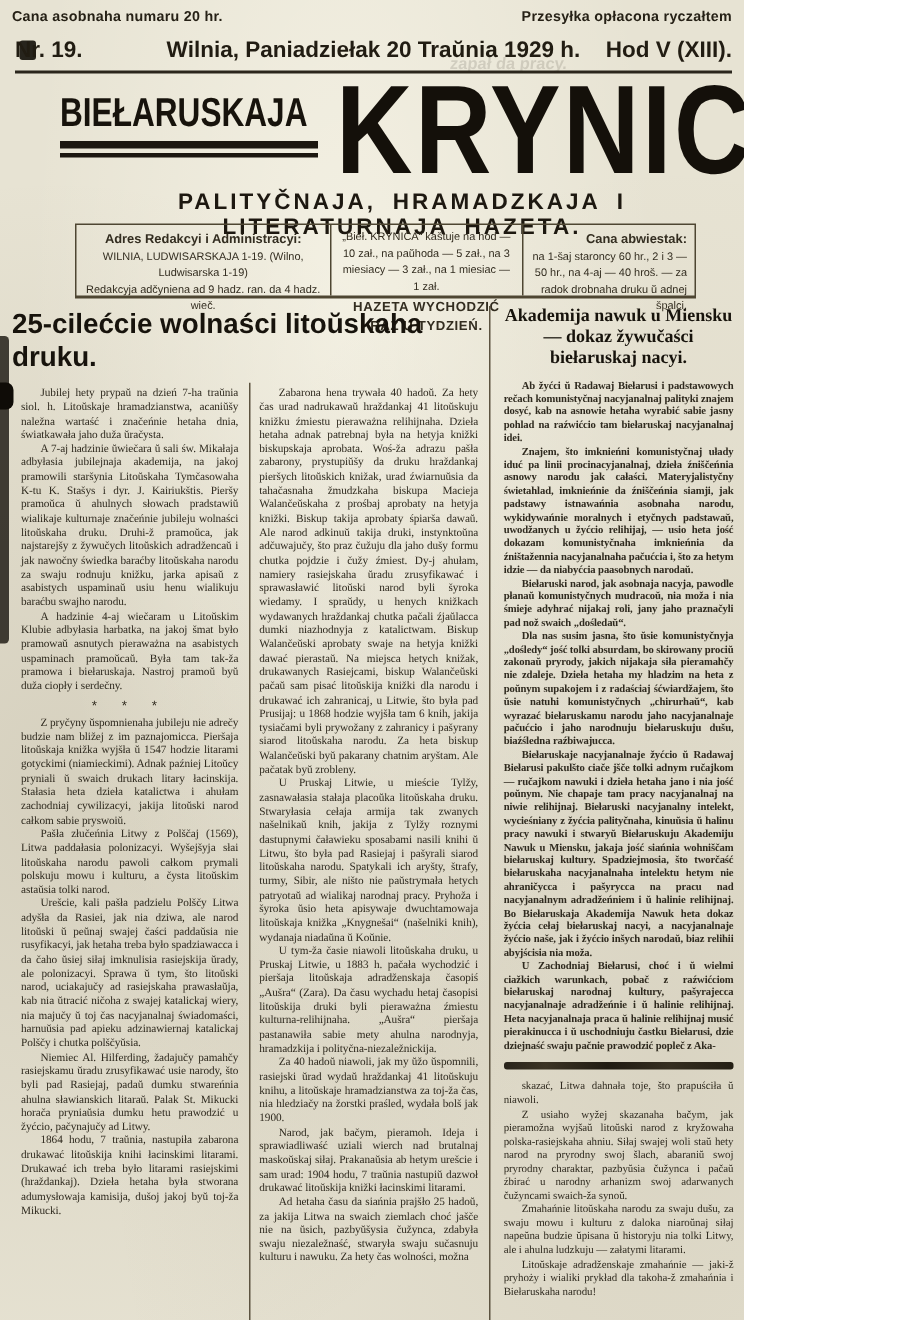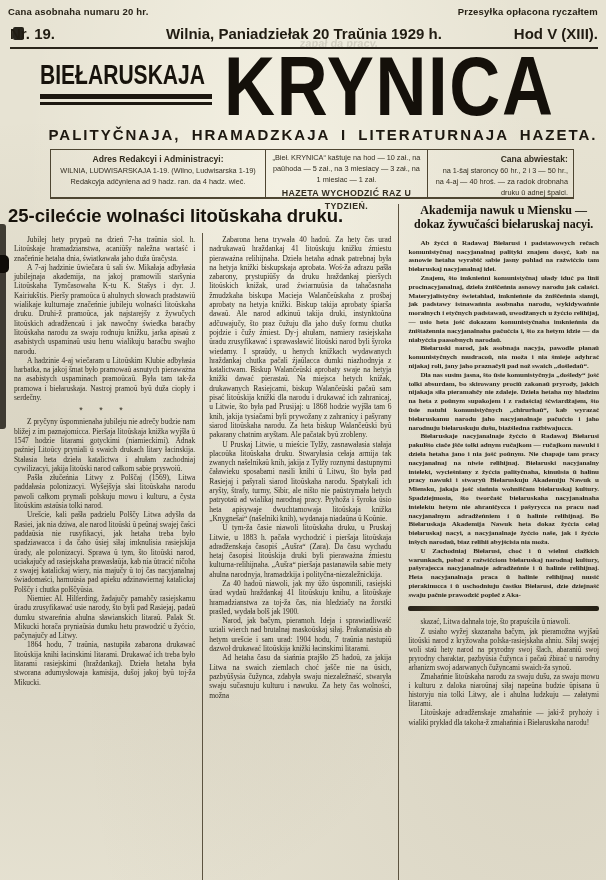--- a/index.html
+++ b/index.html
@@ -4,7 +4,7 @@
 <style>
   html,body{margin:0;padding:0;}
   .page{
-    position:relative;width:606px;height:880px;overflow:hidden;
+    position:relative;width:496px;height:880px;overflow:hidden;
     background-color:#e7e3d3;
     background-image:
       radial-gradient(ellipse at 46% 22%, rgba(255,253,242,.5) 0%, rgba(255,253,242,0) 55%),

